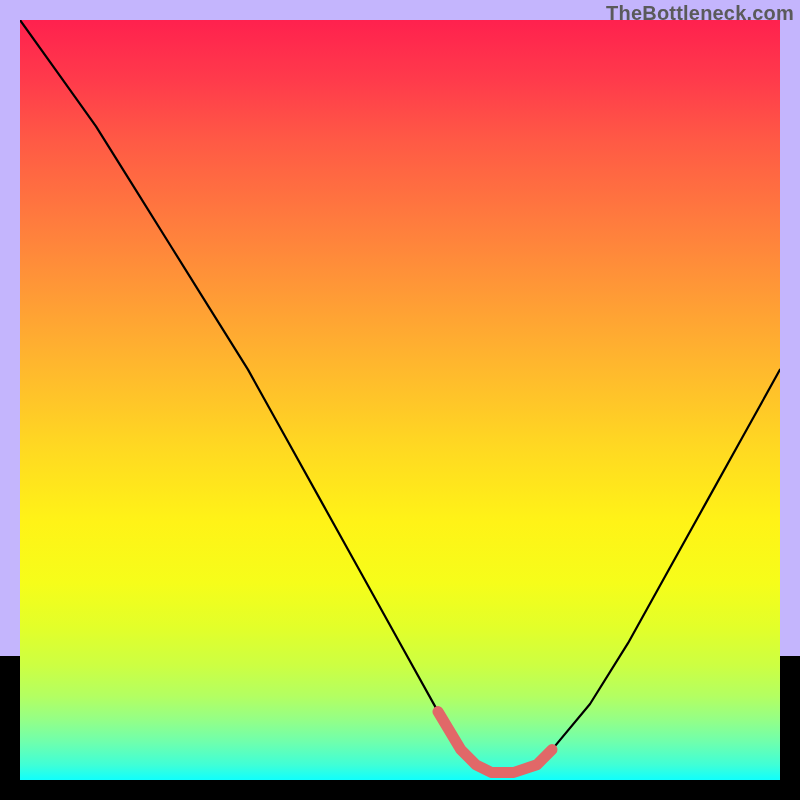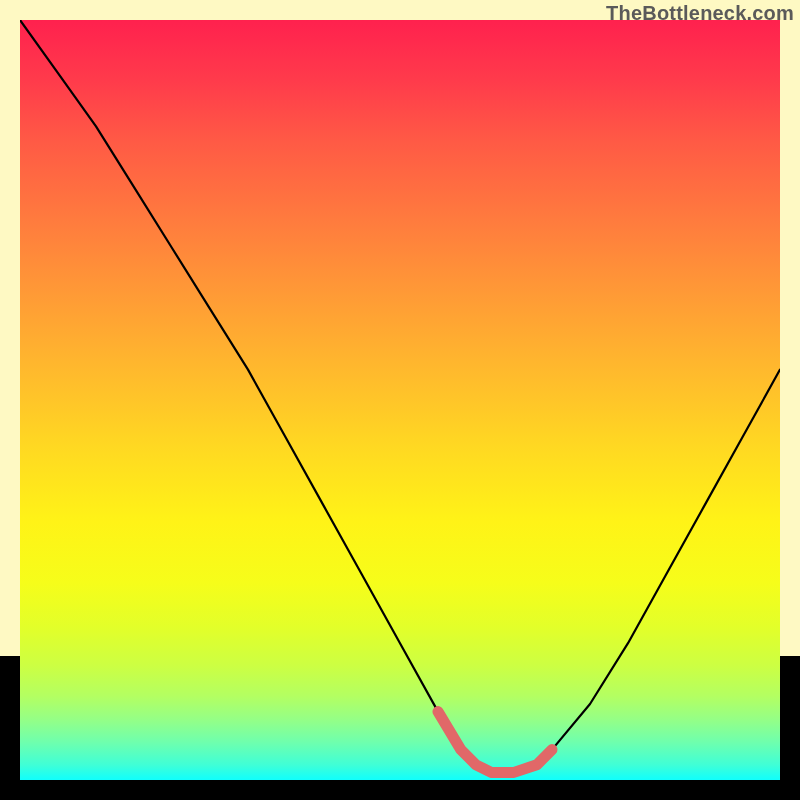--- a/index.html
+++ b/index.html
@@ -14,7 +14,7 @@
     position: relative;
     width: 800px;
     height: 656px;
-    background: #fef9c3;
+    background: #c4b5fd;
   }
   .plot {
     position: absolute;

